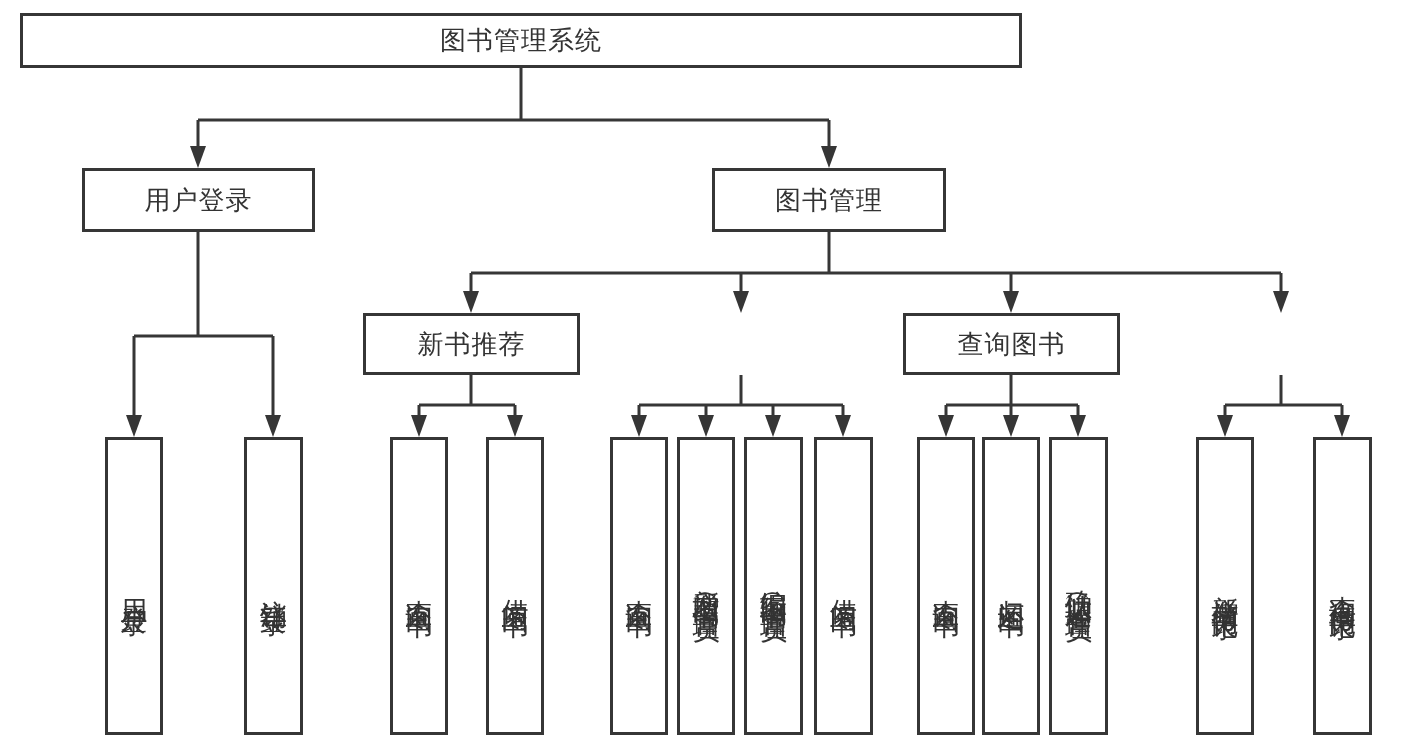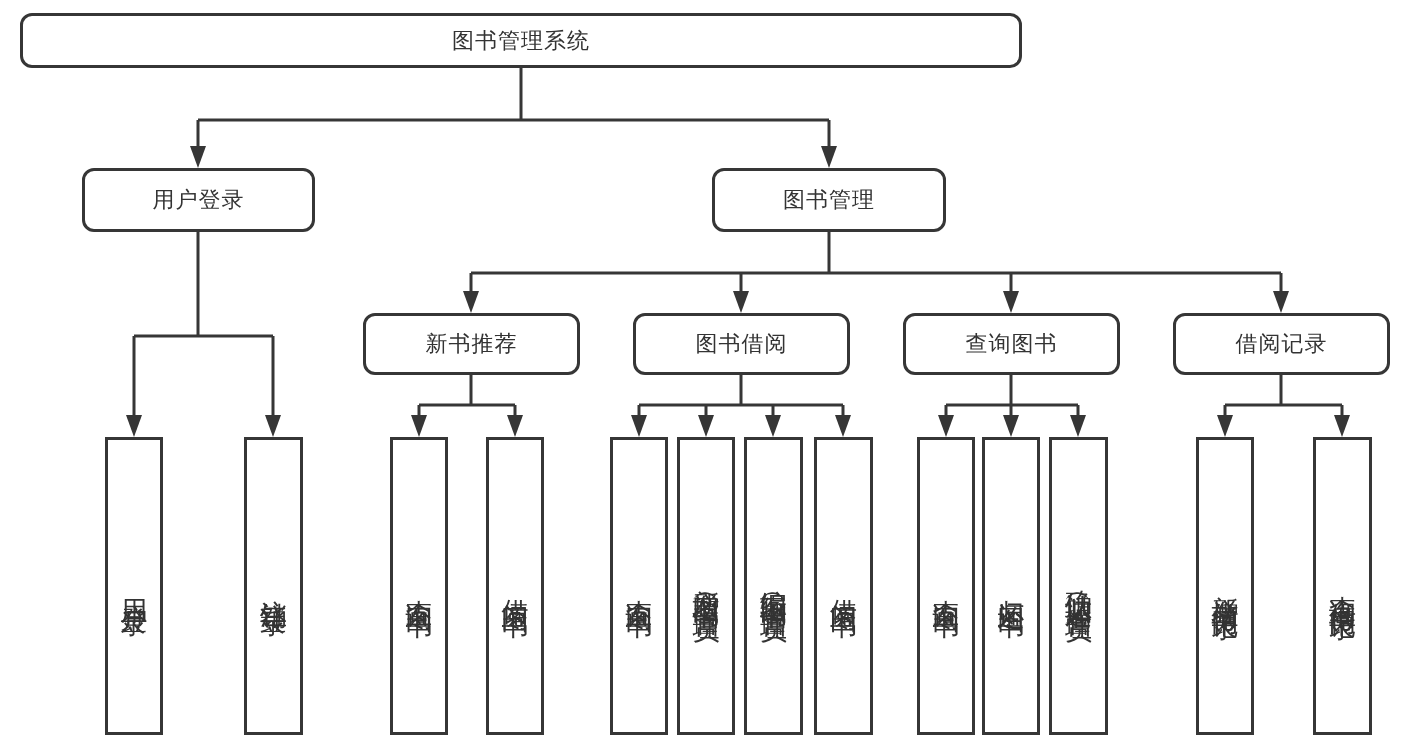--- a/index.html
+++ b/index.html
@@ -28,9 +28,8 @@
     white-space: nowrap;
   }
   .hnode {
-    font-size: 22px;
+    font-size: 26px;
     letter-spacing: 1px;
-    border-radius: 12px;
   }
   .vnode {
     writing-mode: vertical-rl;

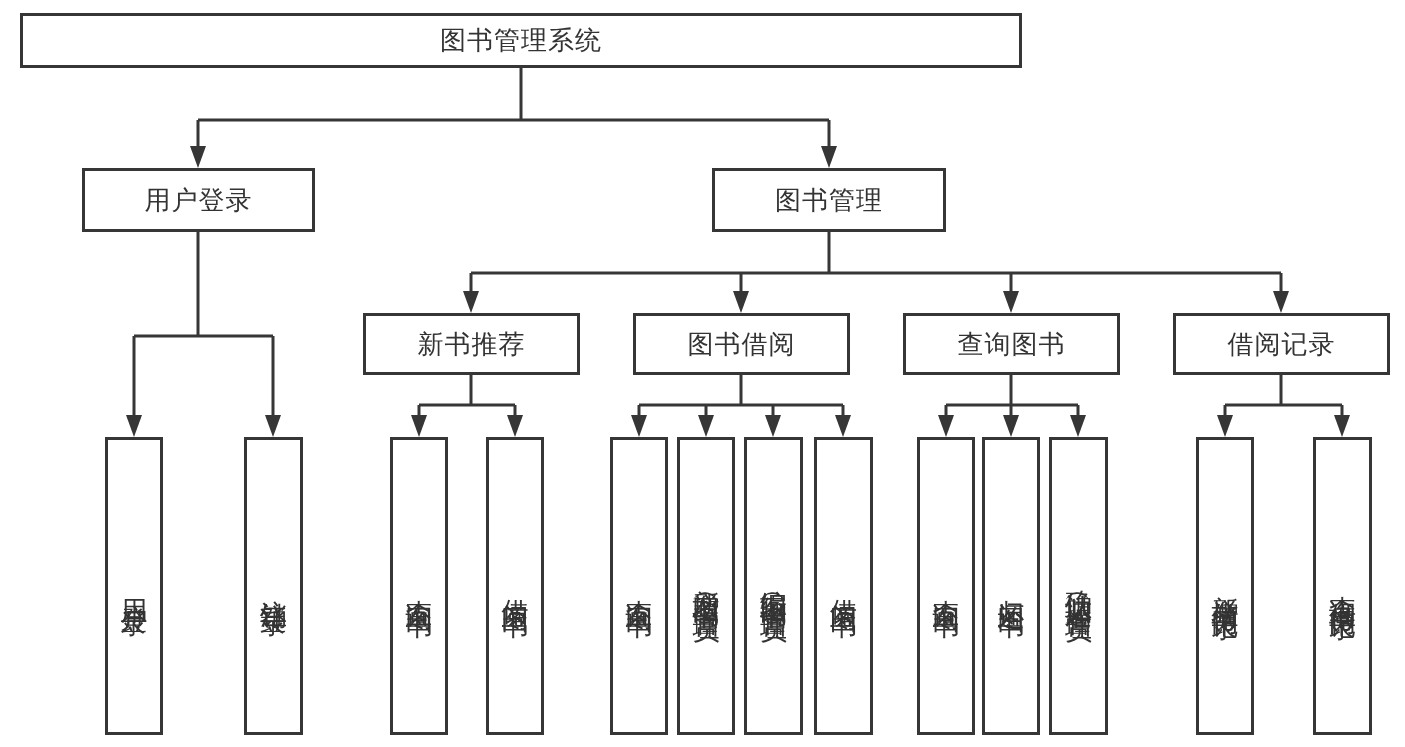--- a/index.html
+++ b/index.html
@@ -90,7 +90,6 @@
   <div class="node hnode" style="left:363px; top:313px; width:217px; height:62px">新书推荐</div>
 
   <div class="node hnode" style="left:712px; top:168px; width:234px; height:64px">图书管理</div>
-  <div class="node hnode" style="left:633px; top:313px; width:217px; height:62px">图书借阅</div>
   <div class="node hnode" style="left:903px; top:313px; width:217px; height:62px">查询图书</div>
   <div class="node hnode" style="left:1173px; top:313px; width:217px; height:62px">借阅记录</div>
 

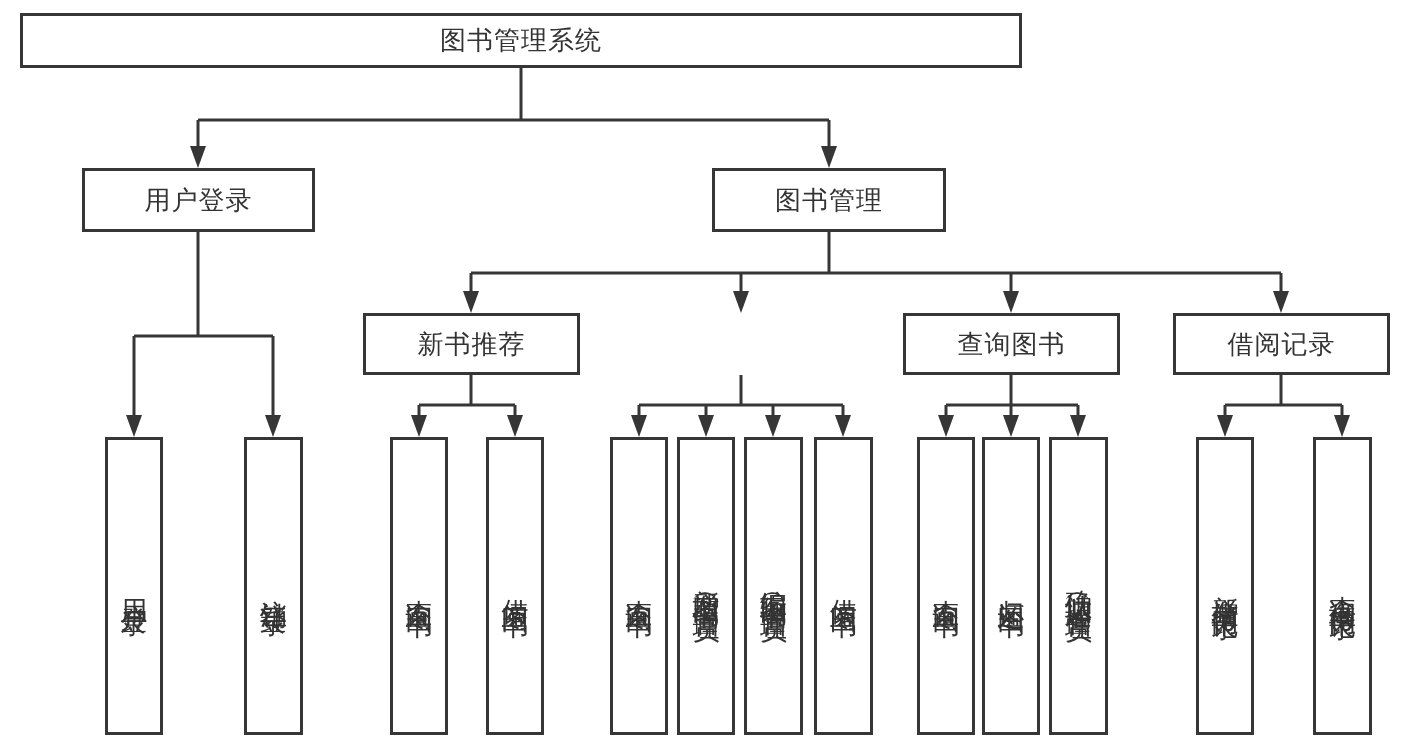--- a/index.html
+++ b/index.html
@@ -91,7 +91,6 @@
 
   <div class="node hnode" style="left:712px; top:168px; width:234px; height:64px">图书管理</div>
   <div class="node hnode" style="left:903px; top:313px; width:217px; height:62px">查询图书</div>
-  <div class="node hnode" style="left:1173px; top:313px; width:217px; height:62px">借阅记录</div>
 
   <div class="node vnode" style="left:105px; width:58px">用户登录</div>
   <div class="node vnode" style="left:244px; width:59px">注销登录</div>

